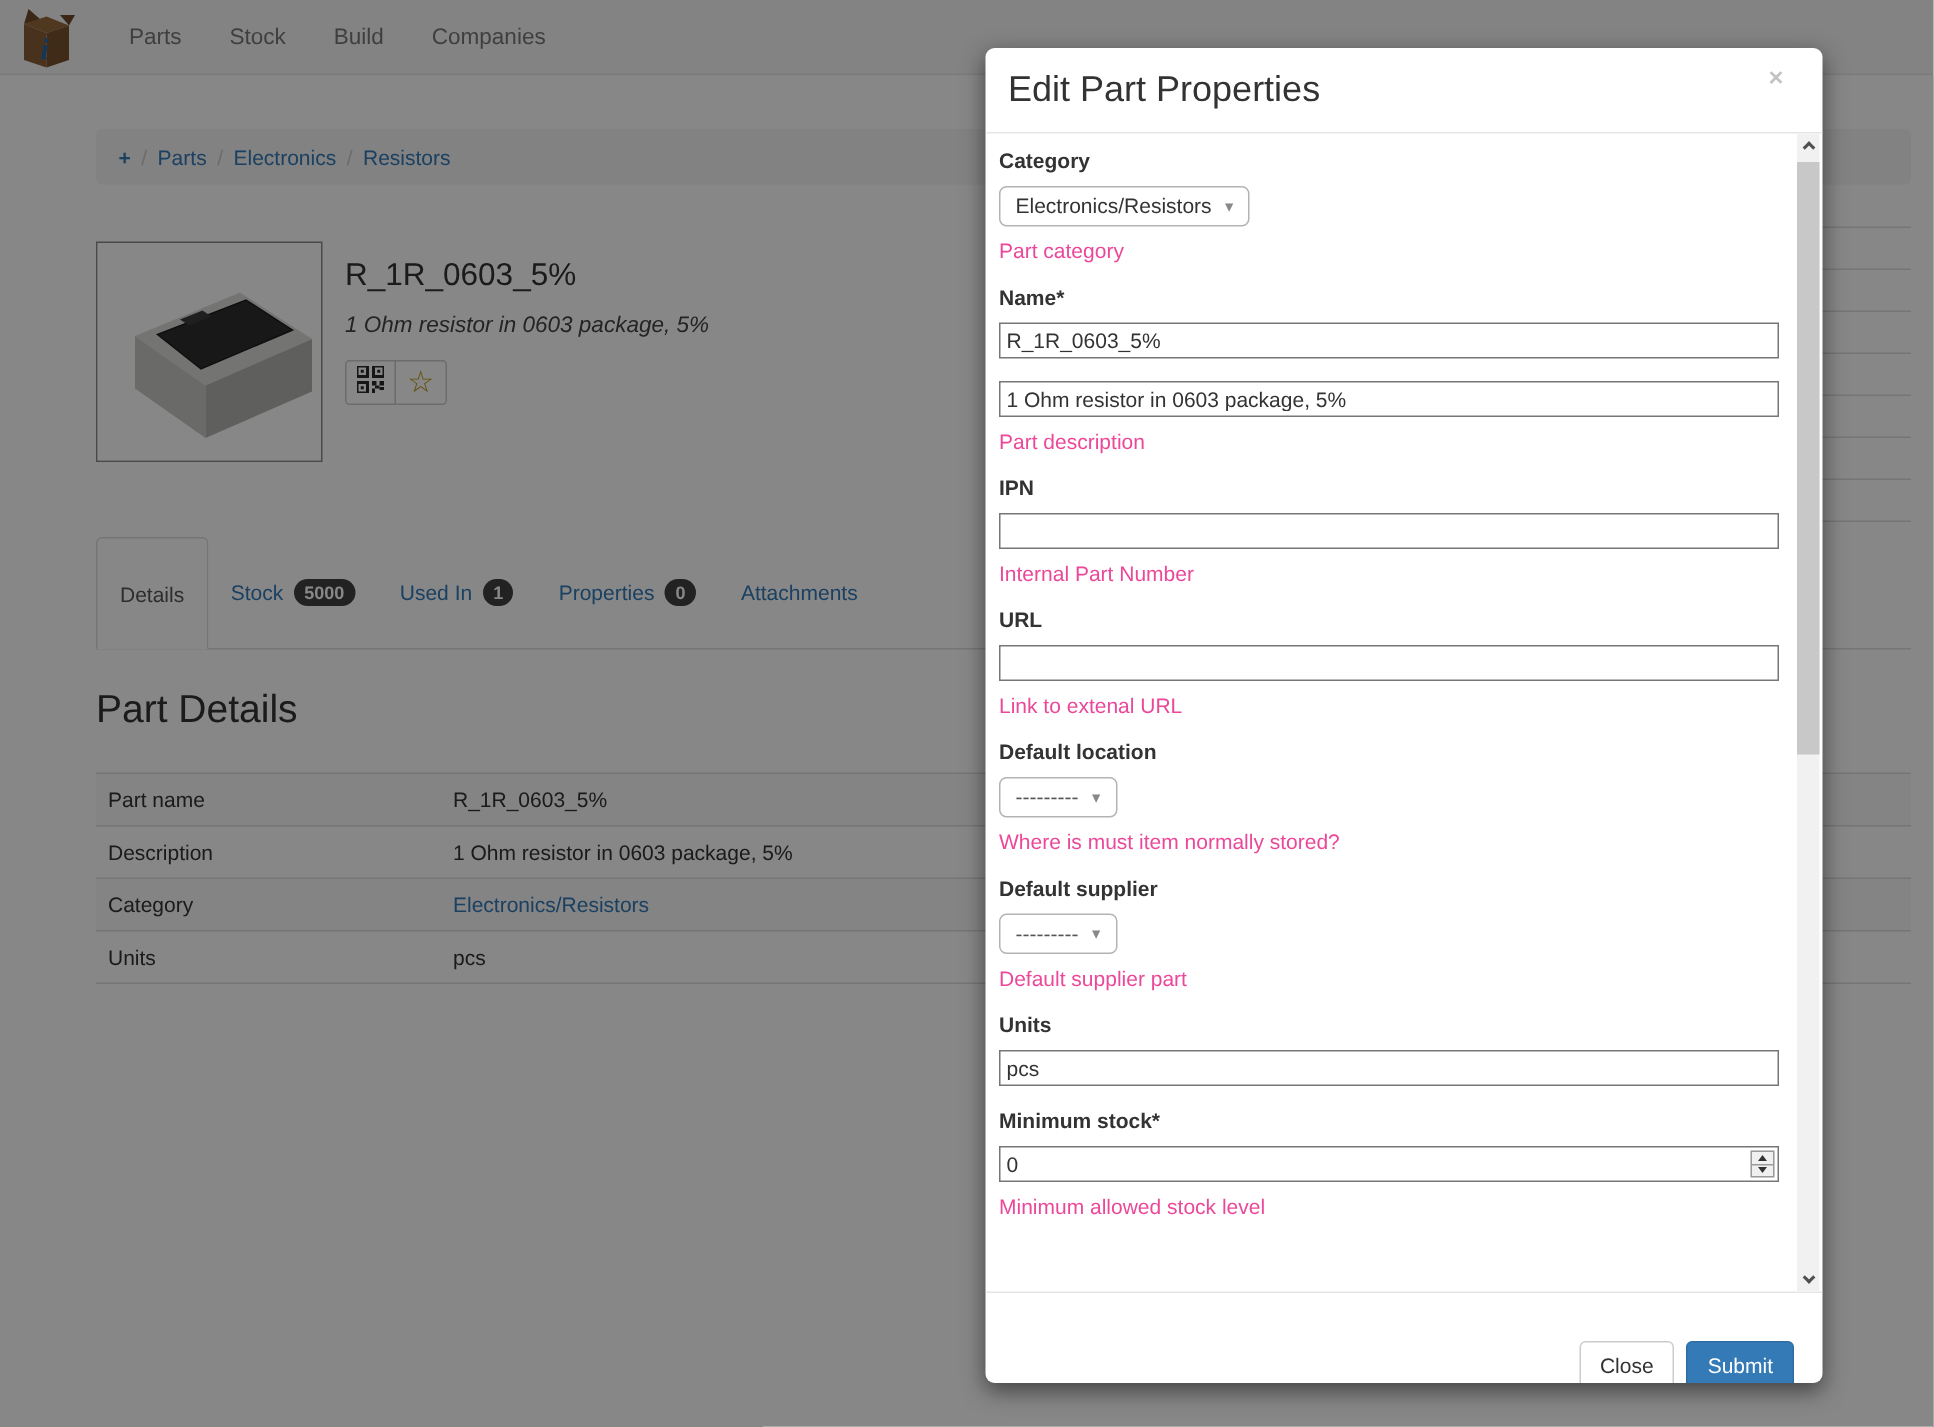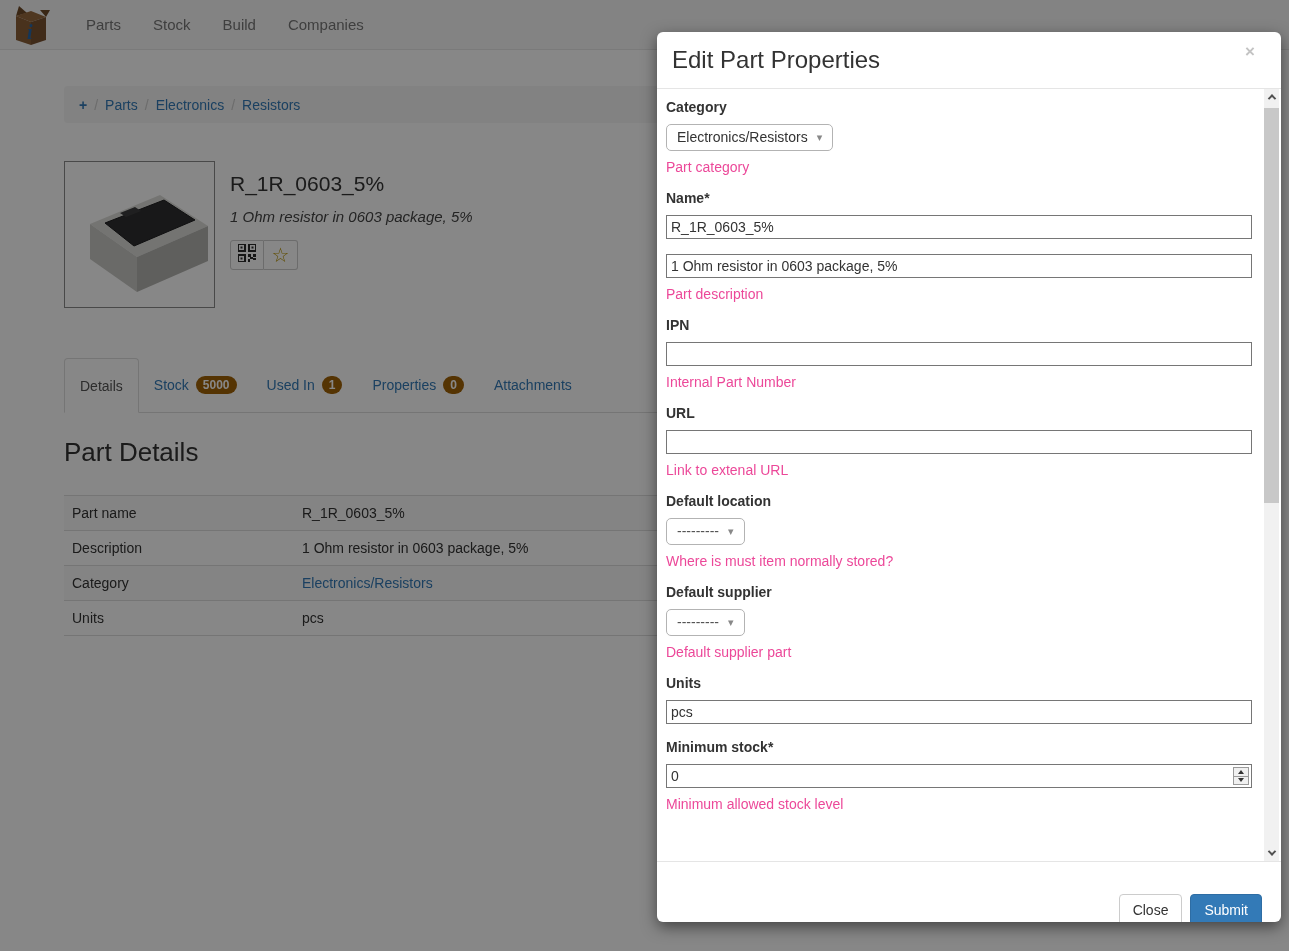--- a/index.html
+++ b/index.html
@@ -67,7 +67,7 @@
   .backdrop { position:absolute; inset:0; background:rgba(0,0,0,0.47); z-index:50; }
   
   .modal {
-    position:absolute; left:657px; top:32px; width:624px; height:890px;
+    position:absolute; left:657px; top:32px; width:558px; height:890px;
     background:#fff; border-radius:6px; z-index:100;
     box-shadow:0 5px 15px rgba(0,0,0,.5); overflow:hidden;
   }

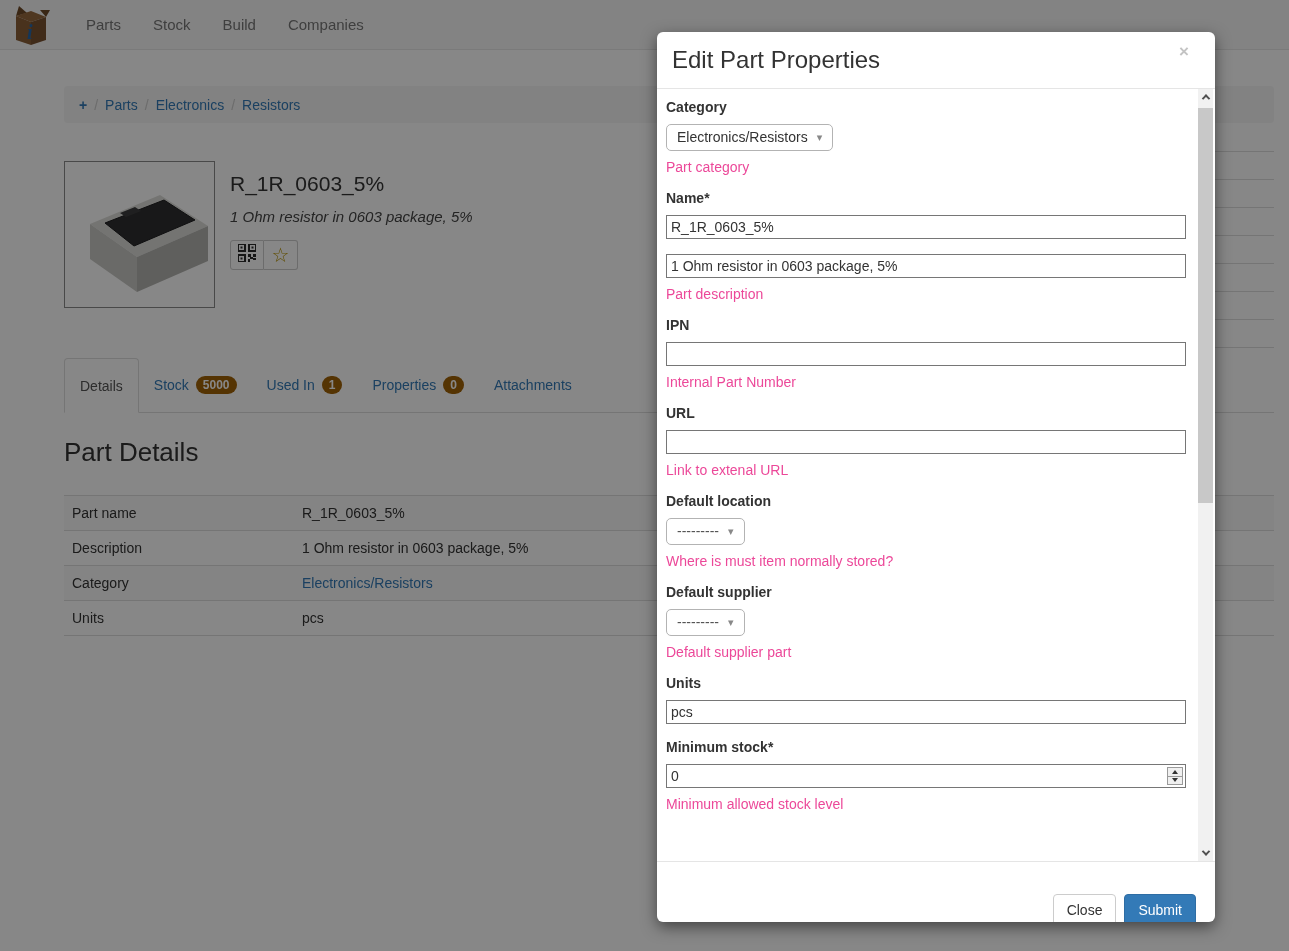--- a/index.html
+++ b/index.html
@@ -44,7 +44,7 @@
     display:flex; list-style:none; margin:50px 0 0 0; padding:0;
     border-bottom:1px solid #ddd; font-size:14px;
   }
-  .tabs li { padding:18px 15px; color:#337ab7; cursor:pointer; display:flex; align-items:center; gap:7px;text-align:right; }
+  .tabs li { padding:28px 15px; color:#337ab7; cursor:pointer; display:flex; align-items:center; gap:7px;text-align:right; }
   .tabs li.active {
     background:#fff; border:1px solid #ddd; border-bottom:1px solid #fff;
     border-radius:4px 4px 0 0; margin-bottom:-1px; color:#555; cursor:default;

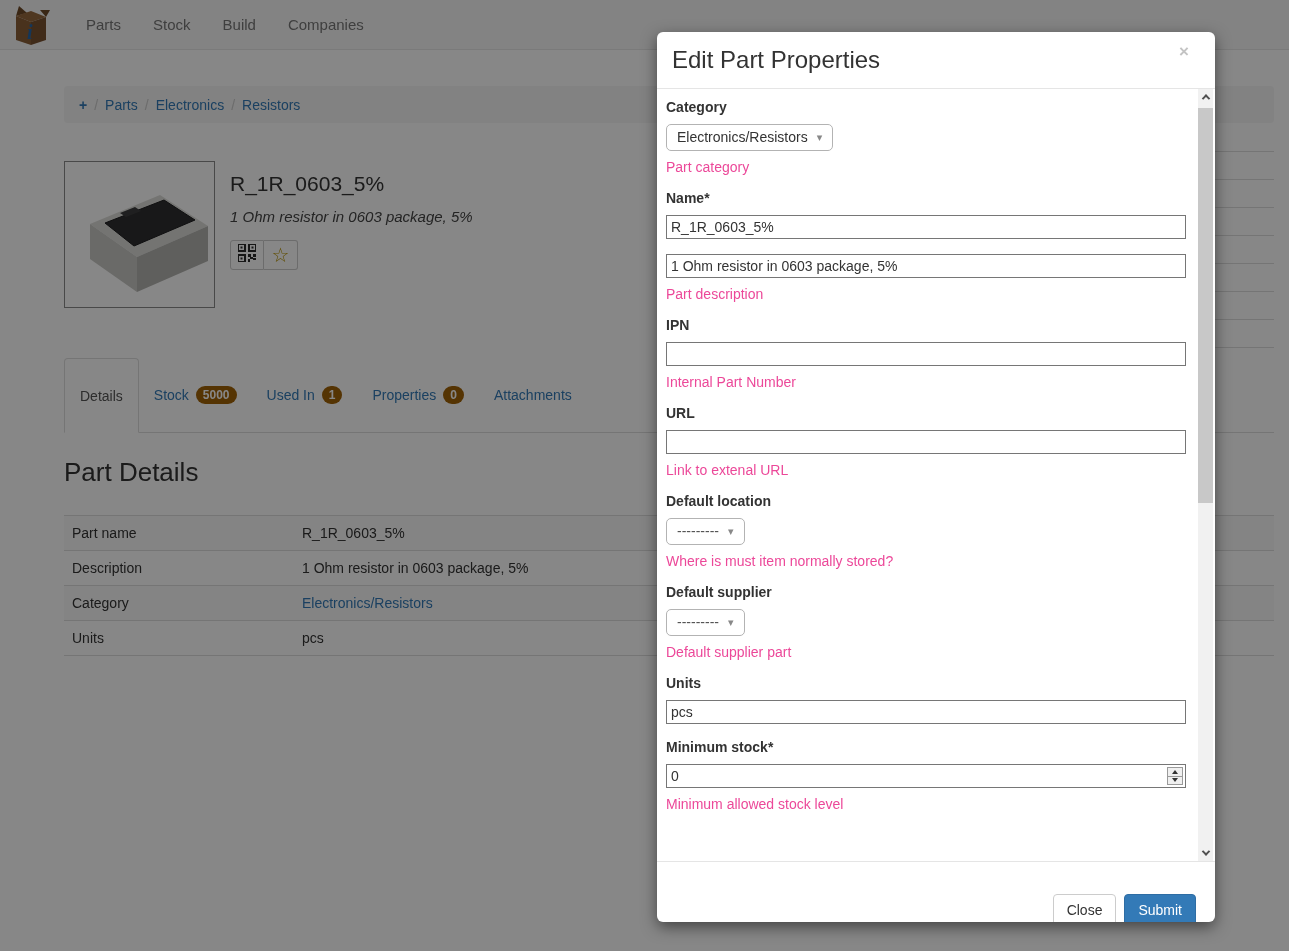--- a/index.html
+++ b/index.html
@@ -50,7 +50,7 @@
     border-radius:4px 4px 0 0; margin-bottom:-1px; color:#555; cursor:default;
   }
   .badge {
-    background:#a16207; color:#fff; font-size:12px; font-weight:bold;
+    background:#404040; color:#fff; font-size:12px; font-weight:bold;
     padding:2px 7px; border-radius:10px; line-height:1.2;
   }
   .section-title { font-size:26px; font-weight:400; margin:24px 0 27px 0; color:#333; }

